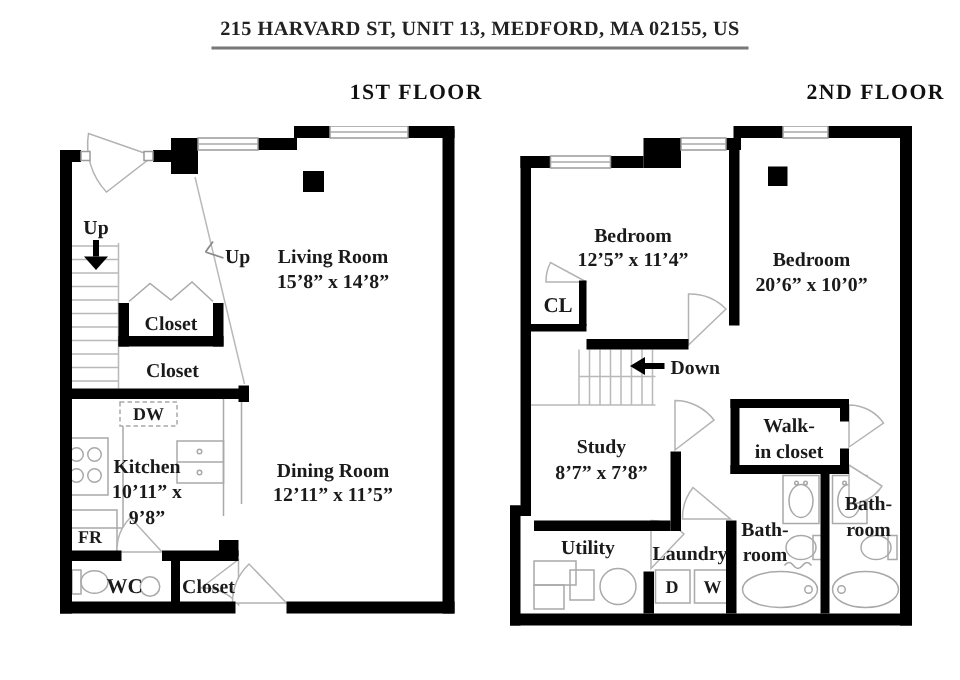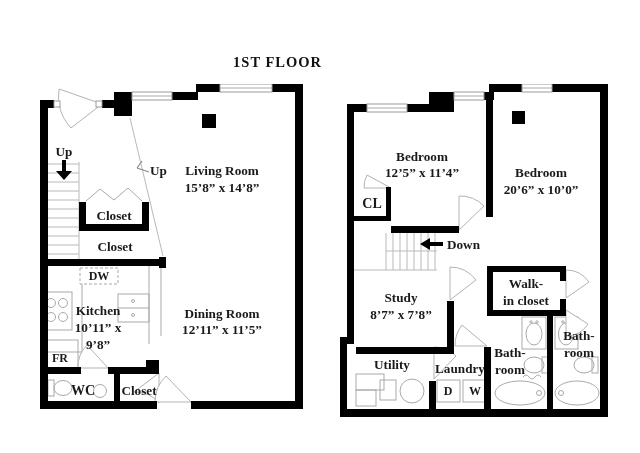--- a/index.html
+++ b/index.html
@@ -29,6 +29,9 @@
 
 <div id="stage">
 
+  <div id="title">
+    <span>215 HARVARD ST, UNIT 13, MEDFORD, MA 02155, US</span>
+  </div>
 
   <div id="fl1" class="floor-label">1ST FLOOR</div>
 

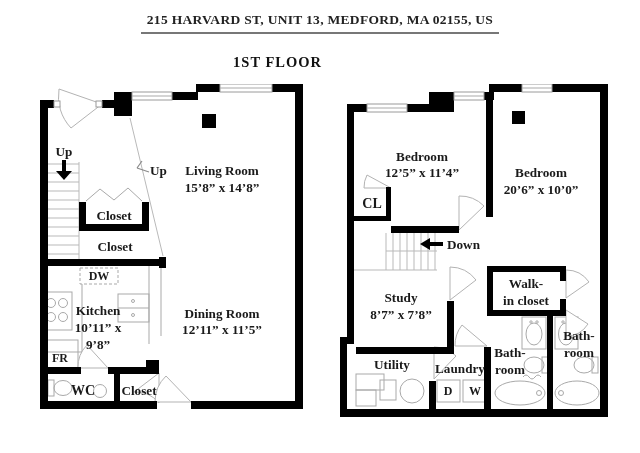--- a/index.html
+++ b/index.html
@@ -34,6 +34,7 @@
   </div>
 
   <div id="fl1" class="floor-label">1ST FLOOR</div>
+  <div id="fl2" class="floor-label">2ND FLOOR</div>
 
   <svg id="fp1" width="300" height="335" viewBox="0 0 300 335">
 

